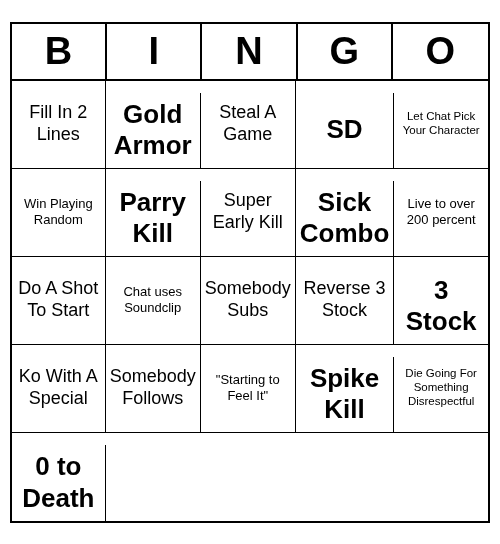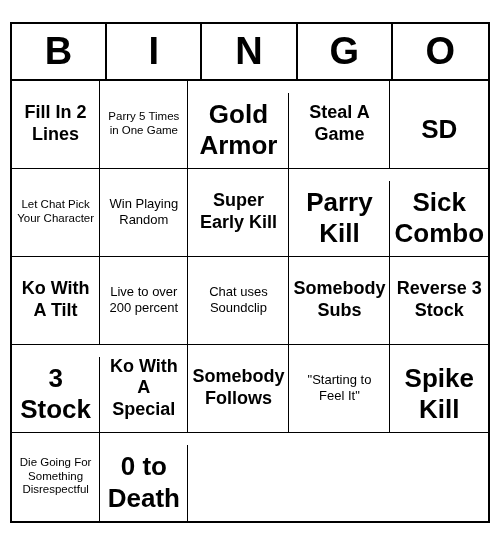--- a/index.html
+++ b/index.html
@@ -56,7 +56,7 @@
     }
     .bingo-cell.medium-text {
       font-size: 18px;
-      font-weight: bold;
+      font-weight: normal;
     }
     .bingo-cell.small-text {
       font-size: 13px;

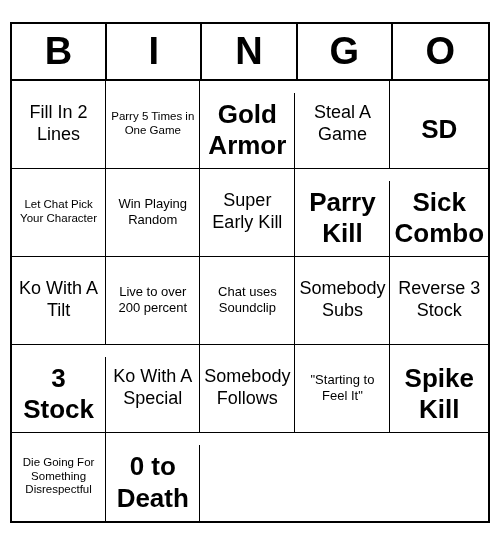--- a/index.html
+++ b/index.html
@@ -78,7 +78,6 @@
     </div>
   <div id="bingo-grid">
   <div class="bingo-cell medium-text">Fill In 2 Lines</div>
-      <div class="bingo-cell xsmall-text">Parry 5 Times in One Game</div>
       <div class="bingo-cell large-text">Gold Armor</div>
       <div class="bingo-cell medium-text">Steal A Game</div>
       <div class="bingo-cell large-text">SD</div>

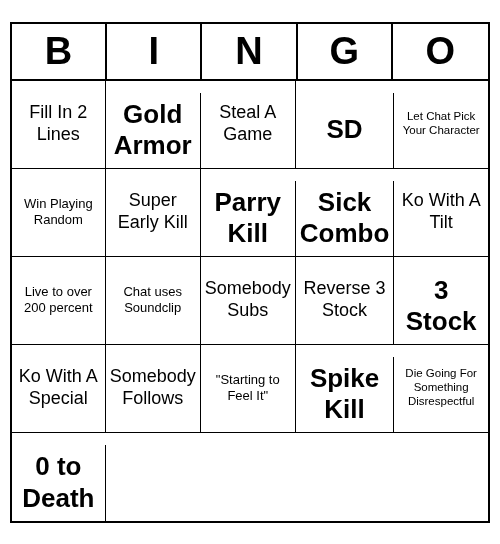--- a/index.html
+++ b/index.html
@@ -83,8 +83,8 @@
       <div class="bingo-cell large-text">SD</div>
       <div class="bingo-cell xsmall-text">Let Chat Pick Your Character</div>
       <div class="bingo-cell small-text">Win Playing Random</div>
+      <div class="bingo-cell large-text">Parry Kill</div>
       <div class="bingo-cell medium-text">Super Early Kill</div>
-      <div class="bingo-cell large-text">Parry Kill</div>
       <div class="bingo-cell large-text">Sick Combo</div>
       <div class="bingo-cell medium-text">Ko With A Tilt</div>
       <div class="bingo-cell small-text">Live to over 200 percent</div>

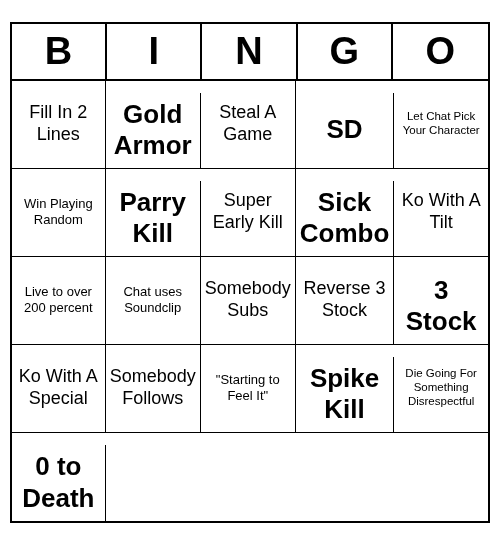--- a/index.html
+++ b/index.html
@@ -86,7 +86,6 @@
       <div class="bingo-cell large-text">Parry Kill</div>
       <div class="bingo-cell medium-text">Super Early Kill</div>
       <div class="bingo-cell large-text">Sick Combo</div>
-      <div class="bingo-cell medium-text">Ko With A Tilt</div>
       <div class="bingo-cell small-text">Live to over 200 percent</div>
       <div class="bingo-cell small-text">Chat uses Soundclip</div>
       <div class="bingo-cell medium-text">Somebody Subs</div>

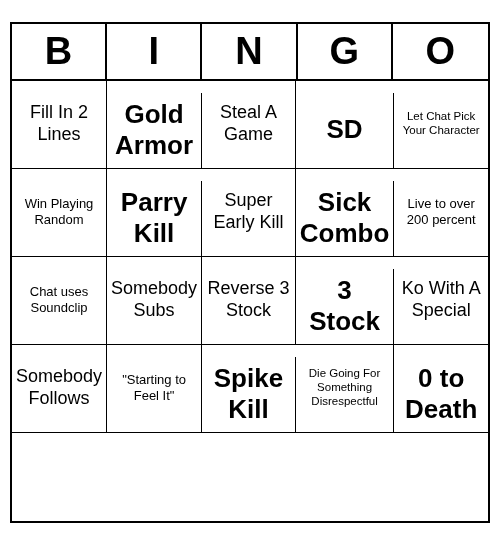--- a/index.html
+++ b/index.html
@@ -87,6 +87,7 @@
       <div class="bingo-cell medium-text">Super Early Kill</div>
       <div class="bingo-cell large-text">Sick Combo</div>
       <div class="bingo-cell small-text">Live to over 200 percent</div>
+      <div class="bingo-cell medium-text">Do A Shot To Start</div>
       <div class="bingo-cell small-text">Chat uses Soundclip</div>
       <div class="bingo-cell medium-text">Somebody Subs</div>
       <div class="bingo-cell medium-text">Reverse 3 Stock</div>

